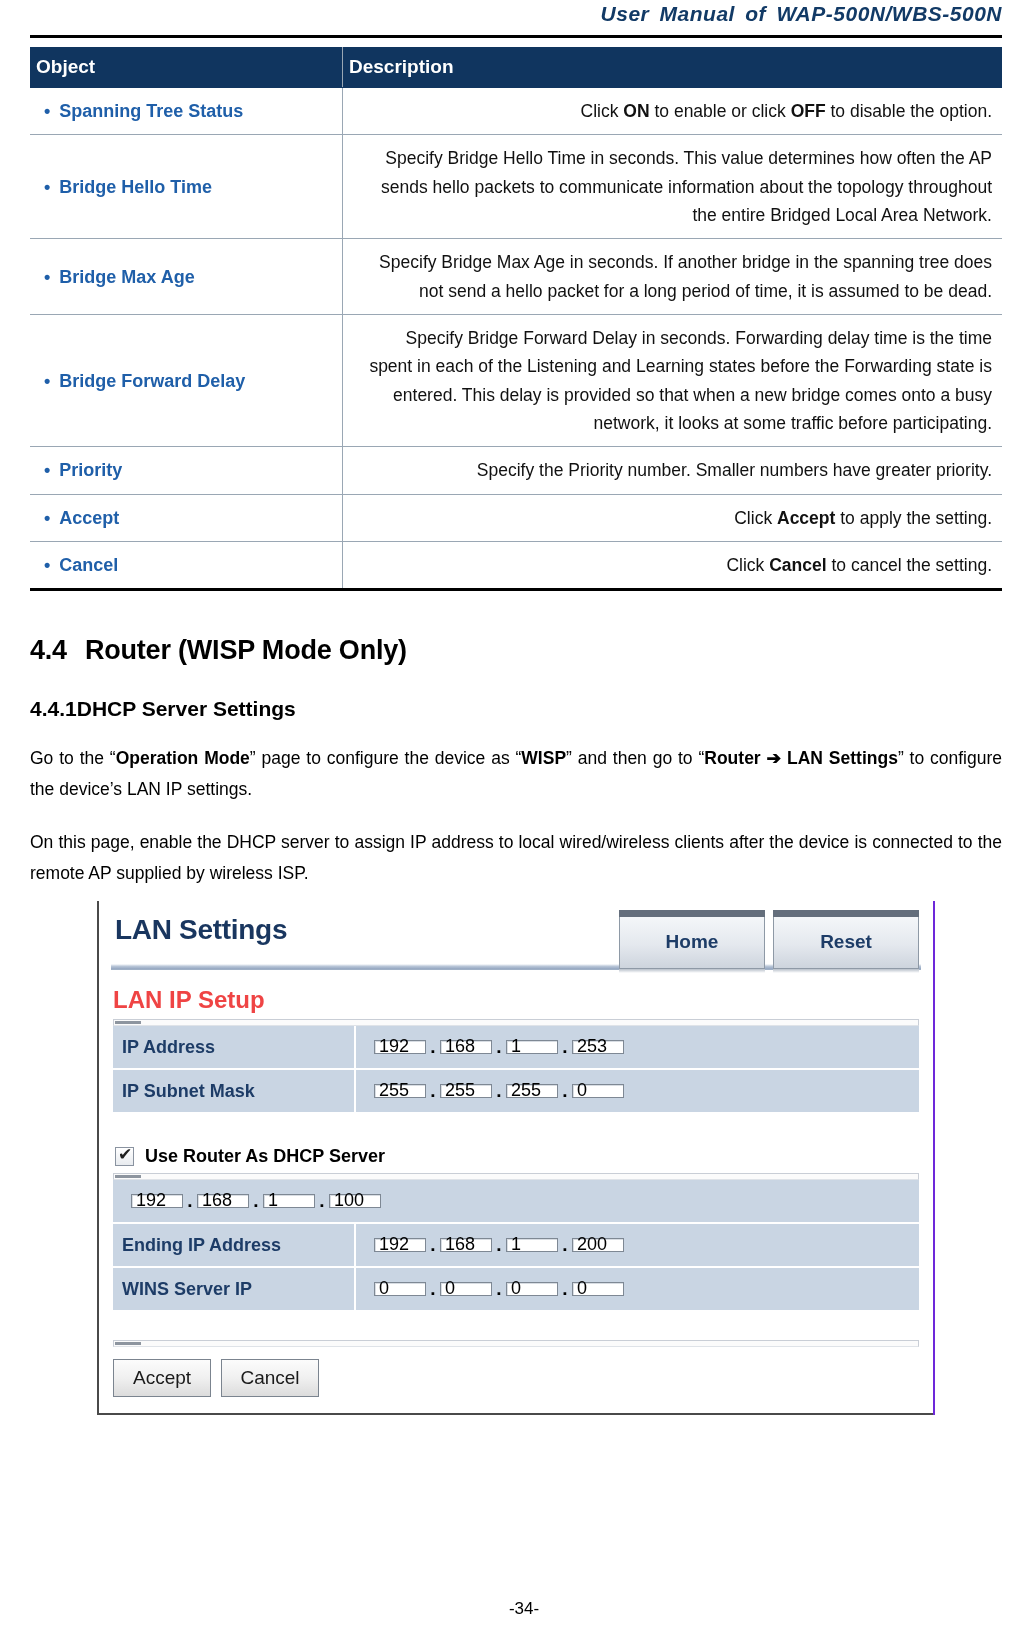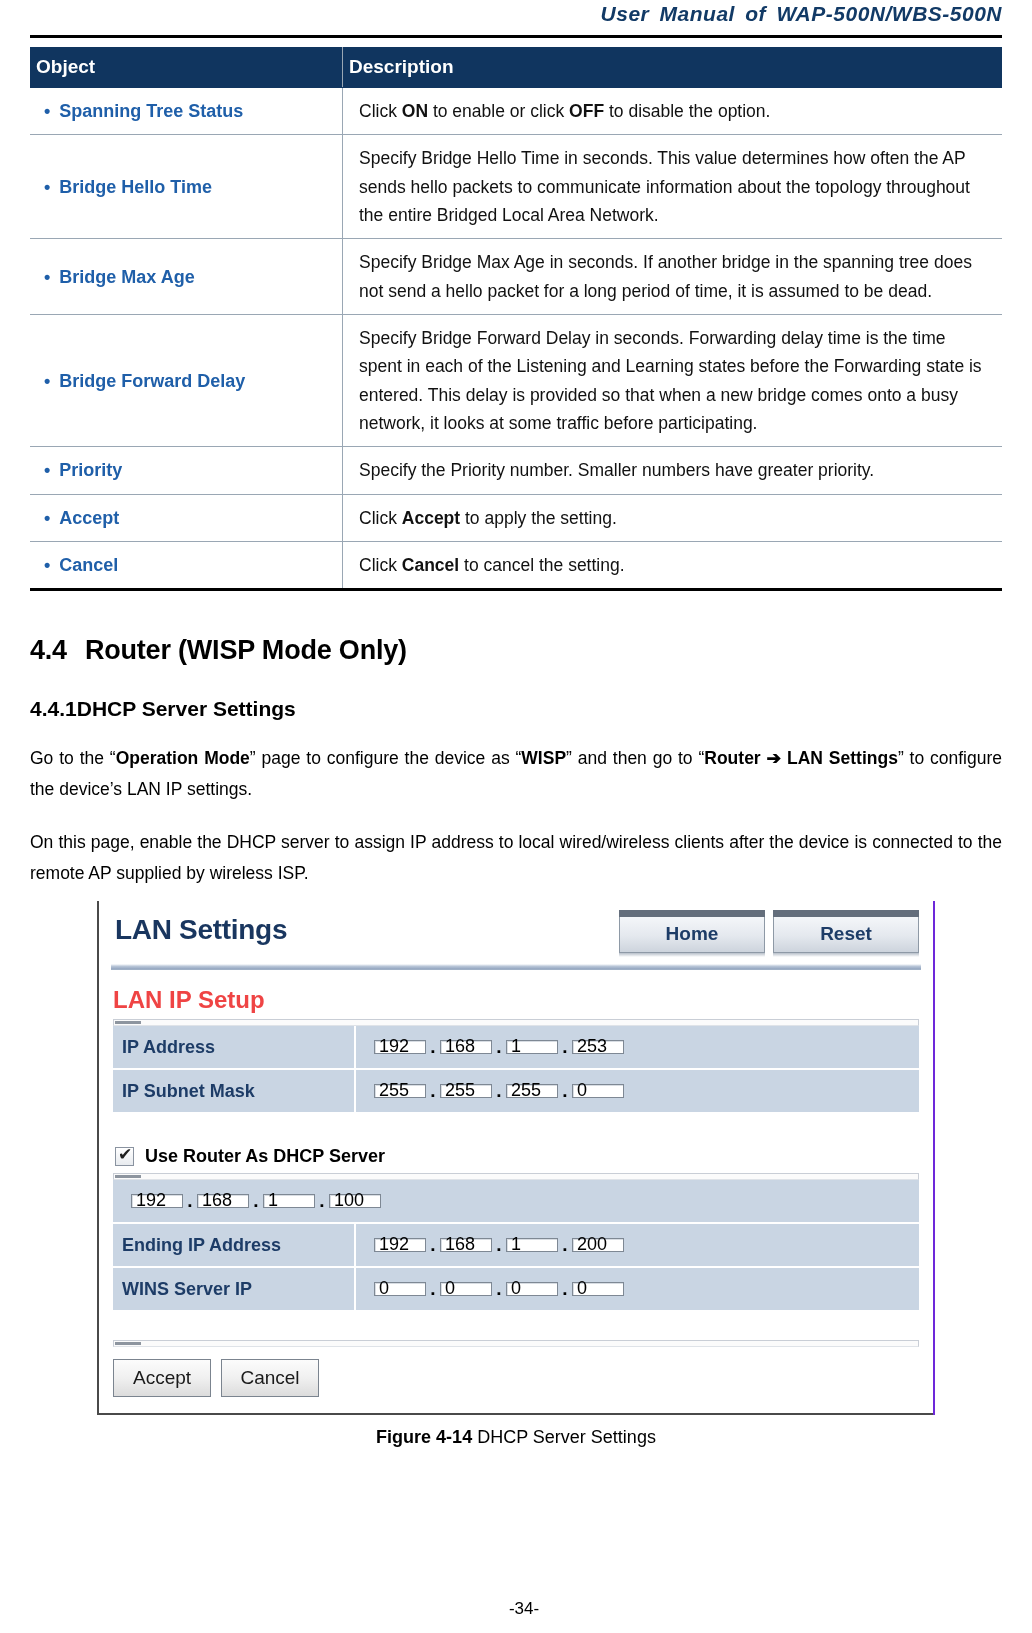--- a/index.html
+++ b/index.html
@@ -61,7 +61,7 @@
     border-bottom: 1px solid #10355f;
   }
   .obj-table thead th.c1 { width: 300px; }
-  .col-sep { border-left: 1px solid #9aa7b4; }
+  .col-sep { border-left: 1px solid #9aa7b4; text-align: right; }
   .obj-table tbody tr { border-bottom: 1px solid #9aa7b4; }
   .obj-table tbody tr:last-child {
     border-bottom: none;

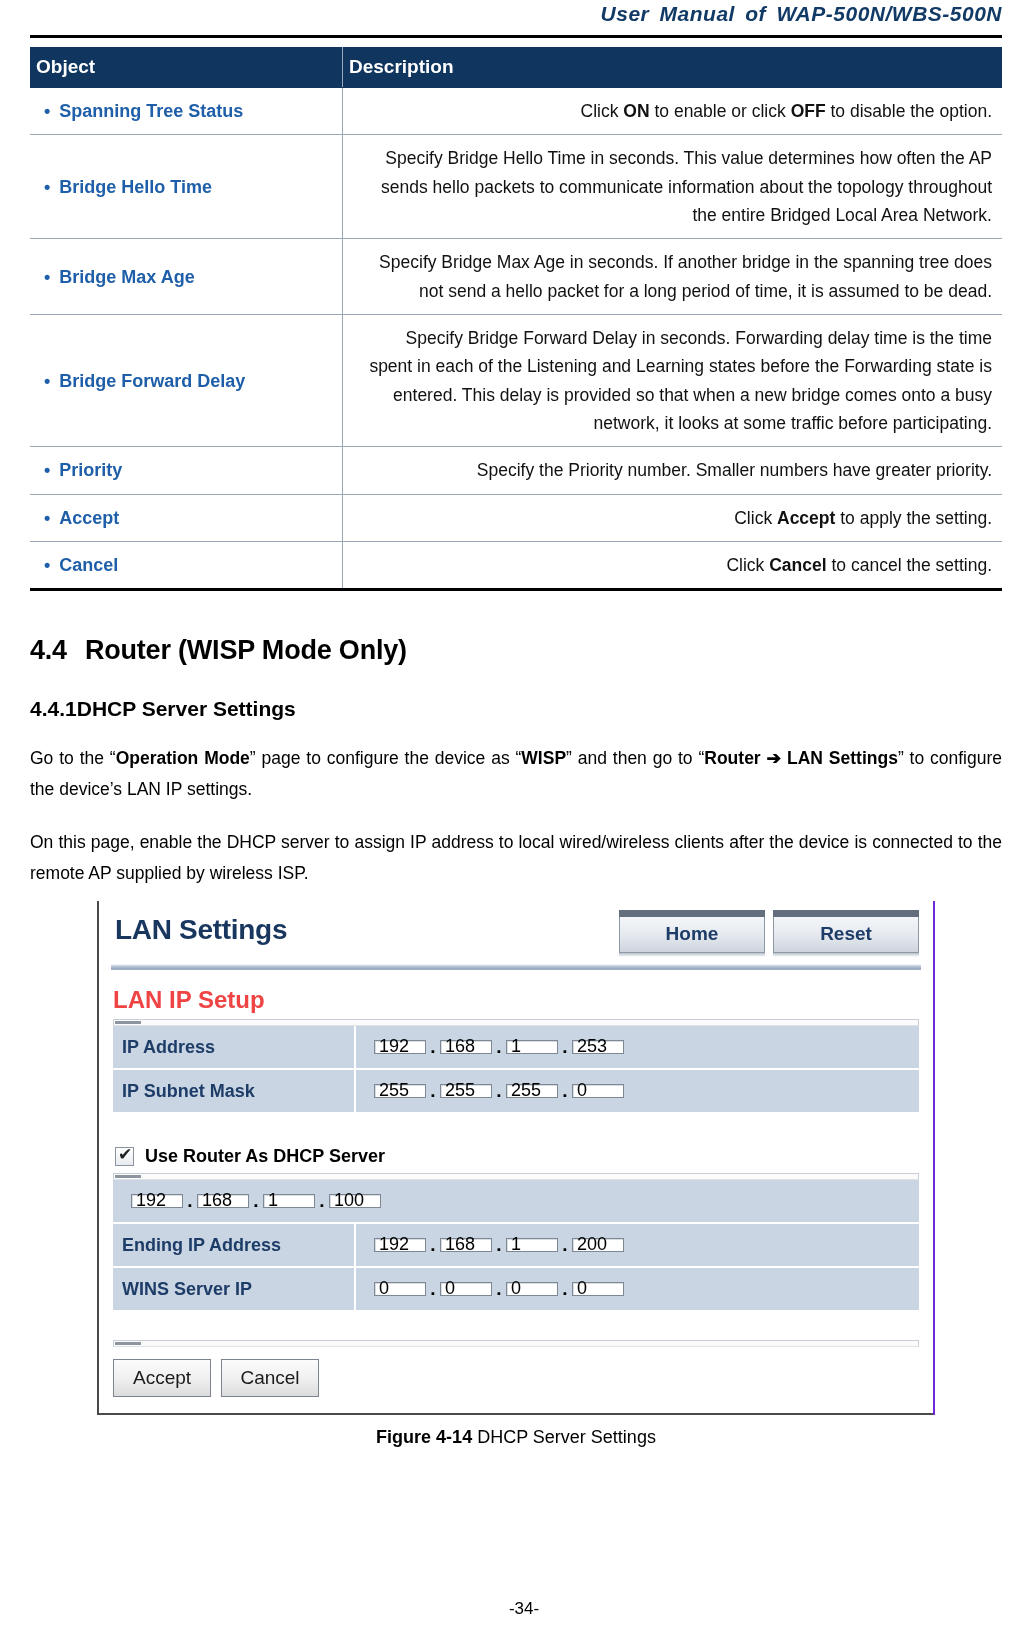--- a/index.html
+++ b/index.html
@@ -159,7 +159,7 @@
   }
   .nav-btn {
     width: 146px;
-    height: 36px;
+    height: 52px;
     border: 1px solid #8e99a6;
     border-top: none;
     background: linear-gradient(to bottom, #f4f6f9 0%, #e4e8ee 55%, #cdd4dd 100%);

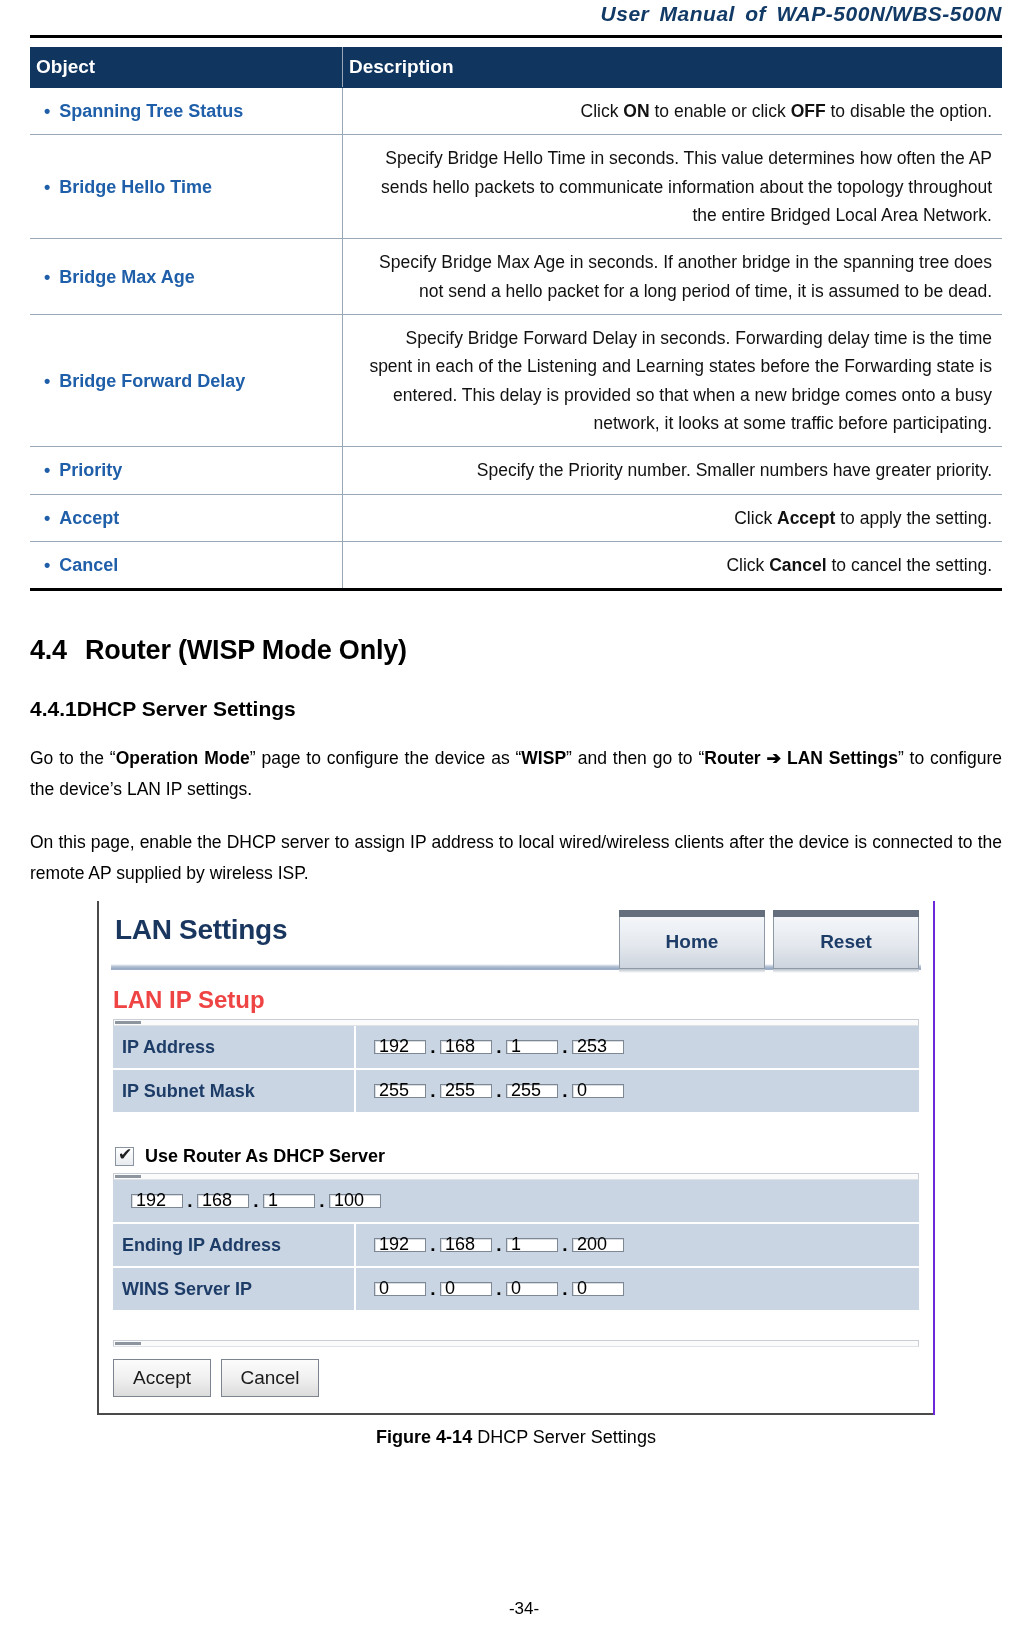--- a/index.html
+++ b/index.html
@@ -529,10 +529,6 @@
     </div>
   </div>
 
-  <div class="fig-caption">
-    <b>Figure 4-14</b>
-    <span>DHCP Server Settings</span>
-  </div>
 
   <div class="page-number">-34-</div>
 </div>

